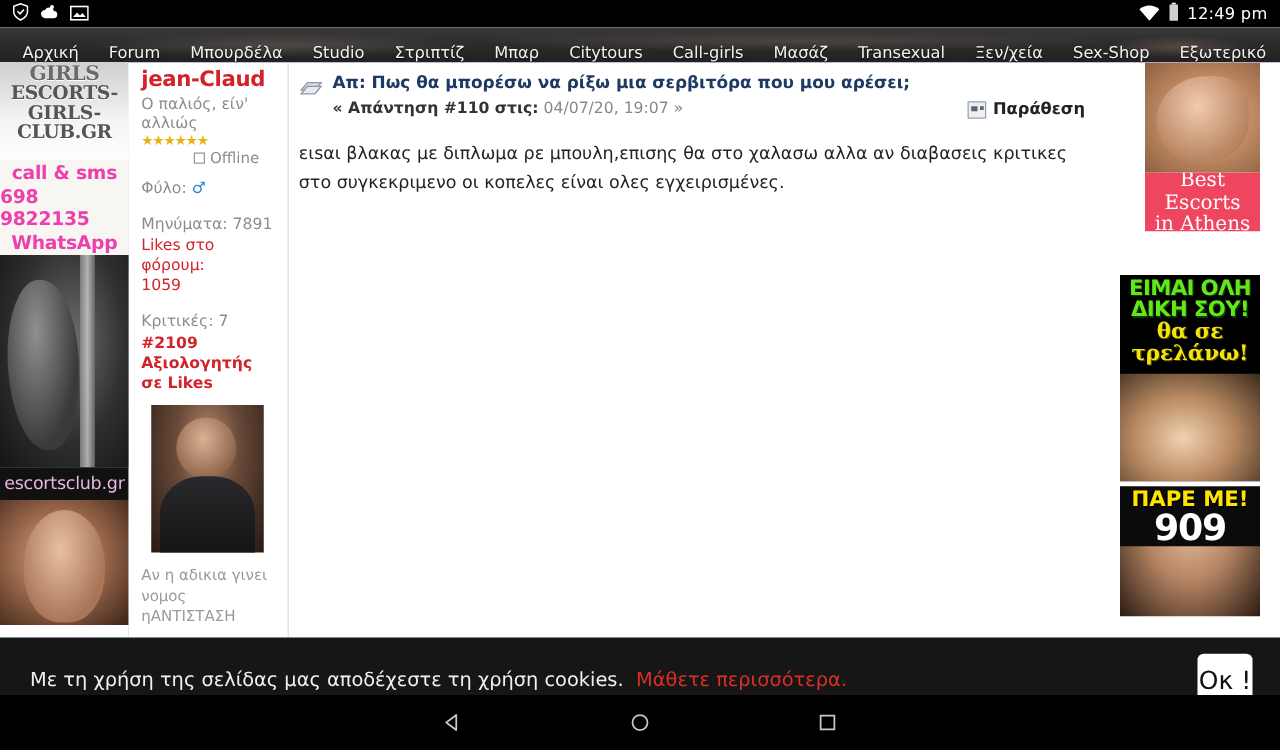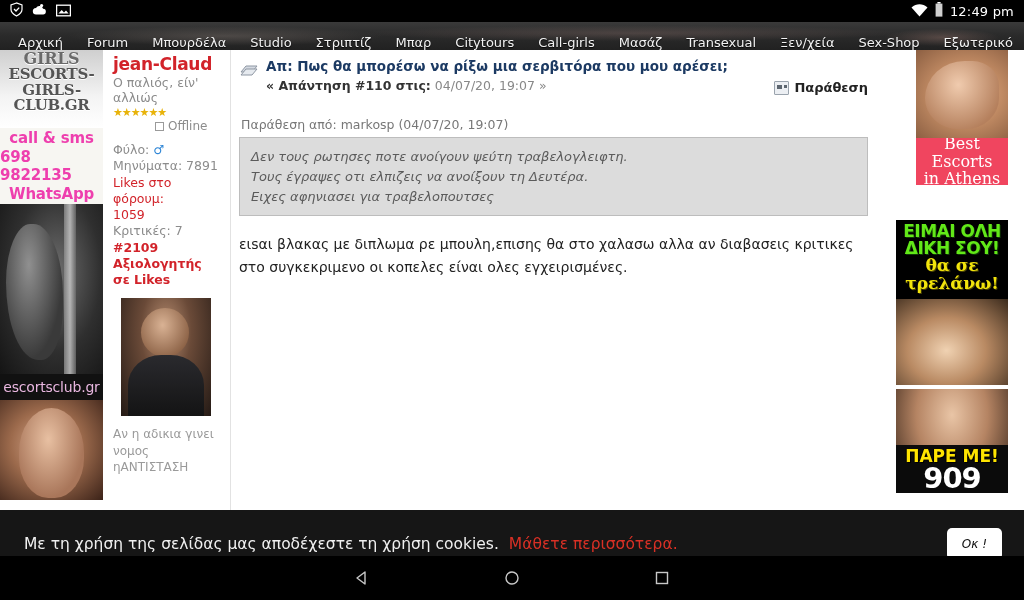--- a/index.html
+++ b/index.html
@@ -371,14 +371,6 @@
           </div>
         </div>
 
-        <div class="quote-wrap">
-          <div class="quote-header">Παράθεση από: markosp  (04/07/20, 19:07)</div>
-          <div class="quote-box">
-            <div>Δεν τους ρωτησες ποτε ανοίγουν ψεύτη τραβελογλειφτη.</div>
-            <div>Τους έγραψες οτι ελπιζεις να ανοίξουν τη Δευτέρα.</div>
-            <div>Ειχες αφηνιασει για τραβελοπουτσες</div>
-          </div>
-        </div>
 
         <div class="post-body">ειsαι βλακας με διπλωμα ρε μπουλη,επισης θα στο χαλασω αλλα αν διαβασεις κριτικες στο συγκεκριμενο οι κοπελες είναι ολες εγχειρισμένες.</div>
       </div>

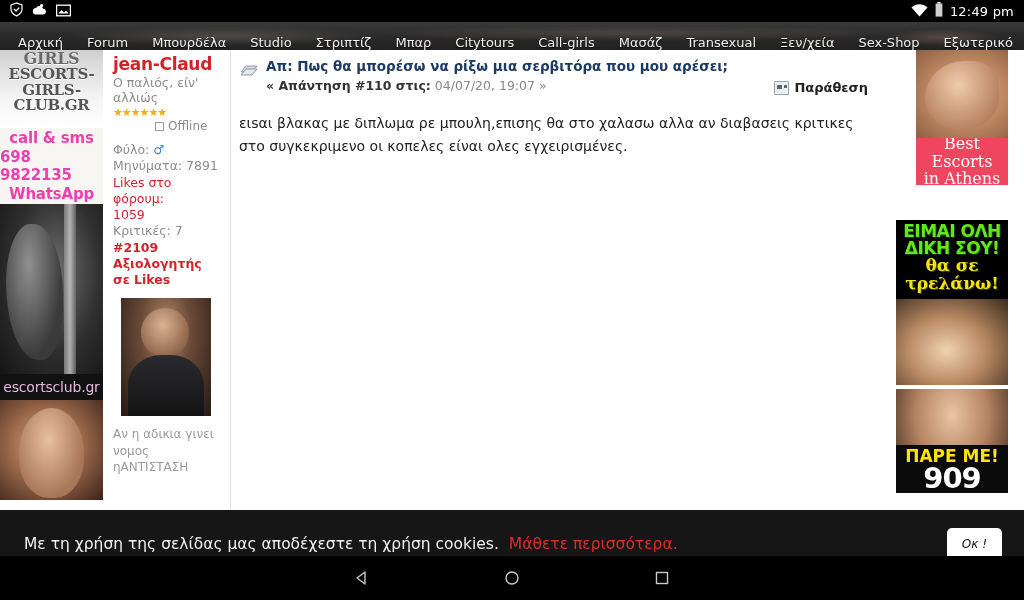--- a/index.html
+++ b/index.html
@@ -122,7 +122,7 @@
   .stars { margin-top:1px; font-size:11px; color:#e8b30a; letter-spacing:-1px; line-height:1; }
   .offline { color:#8c8c8c; font-size:12px; display:flex; align-items:center; gap:4px; margin-top:1px;padding-left:42px;}
   .off-box { width:9px; height:9px; border:1px solid #9a9a9a; display:inline-block; background:#fff;}
-  .stat { color:#8c8c8c; font-size:12.5px; line-height:1.3; margin-top:0; }
+  .stat { color:#8c8c8c; font-size:12.5px; line-height:1.3; margin-top:13px; }
   .stat.gap { margin-top:9px; }
   .stat .male { color:#2f86d6; font-weight:700; }
   .stat-red { color:#d2232a; font-size:12.5px; line-height:1.3; }

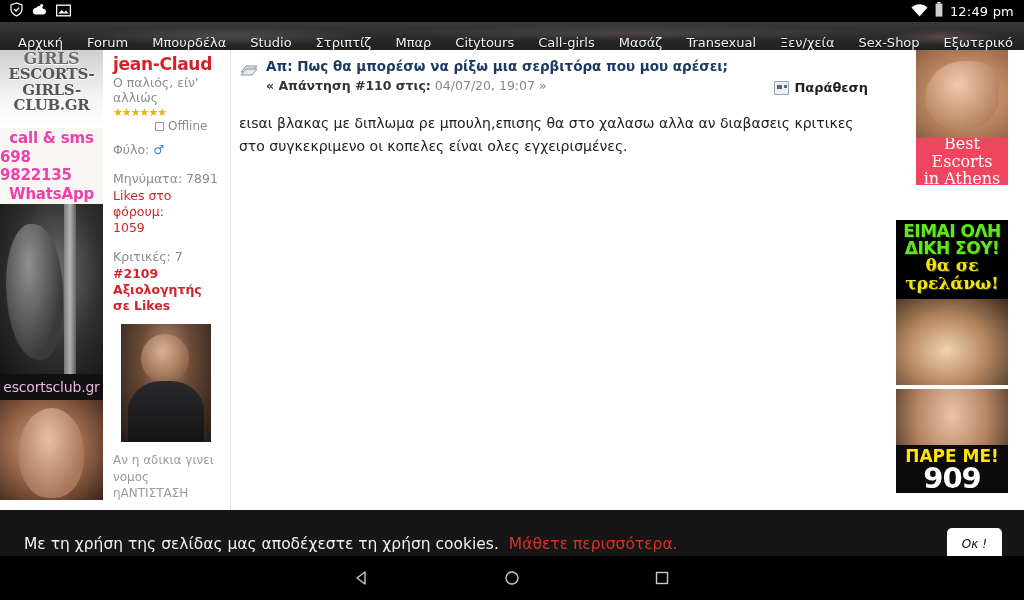--- a/index.html
+++ b/index.html
@@ -218,7 +218,7 @@
   .rad-3 {
     height: 104px; margin-top: 4px; position:relative; overflow:hidden;
     background: radial-gradient(ellipse at 50% 25%, #e9c5a6 0%, #b58463 45%, #2a1b12 100%);
-    display:flex; flex-direction:column; align-items:center; justify-content:flex-end;
+    display:flex; flex-direction:column; align-items:center; justify-content:flex-start;
   }
   .rad-3 .pm { color:#ffe400; font-size:17px; font-weight:800;
     text-shadow:1px 1px 0 #000, -1px 0 0 #000; line-height:1; }

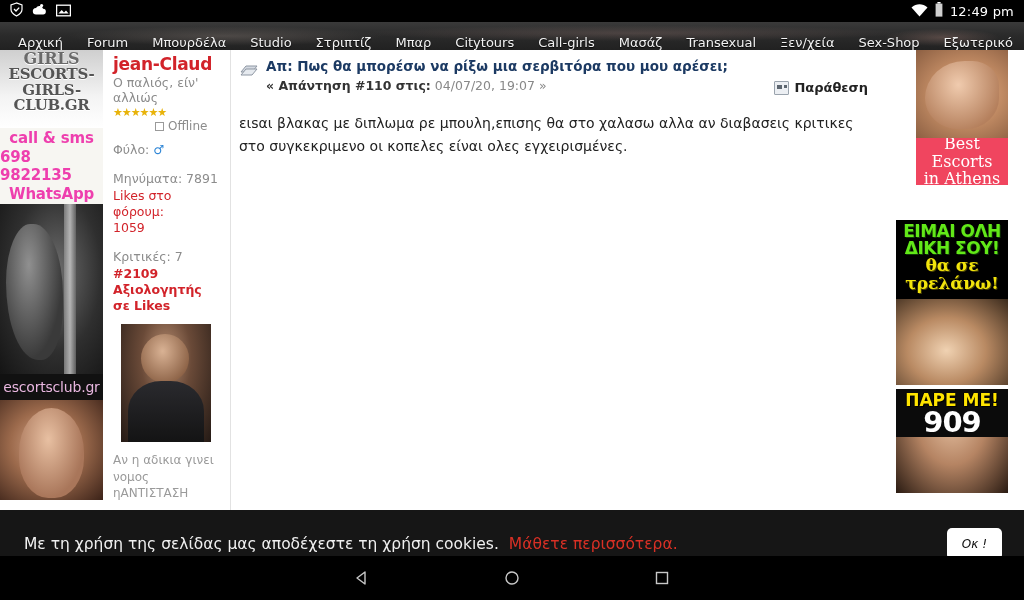--- a/index.html
+++ b/index.html
@@ -236,9 +236,8 @@
   #cookie-link { color:#d93025; font-size:15.5px; cursor:pointer; }
   #cookie-ok {
     margin-left:auto; background:#fff; color:#111; border:none;
-    border-radius:5px; padding: 9px 15px; font-size:12px; cursor:pointer;
+    border-radius:5px; padding: 9px 1px; font-size:20px; cursor:pointer;
     font-family:"DejaVu Sans","Liberation Sans",sans-serif;
-    font-style:italic;
   }
 
   

